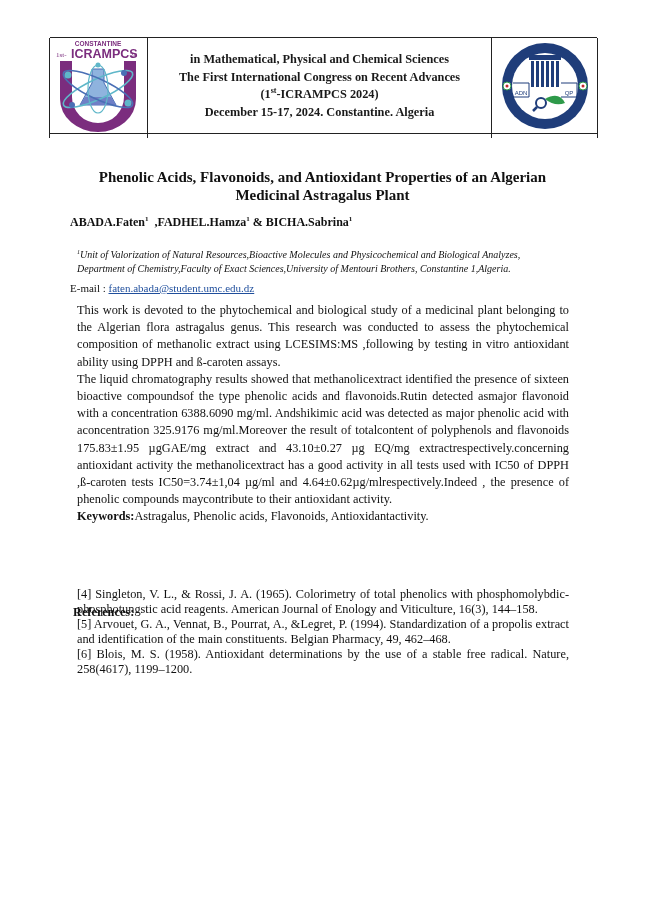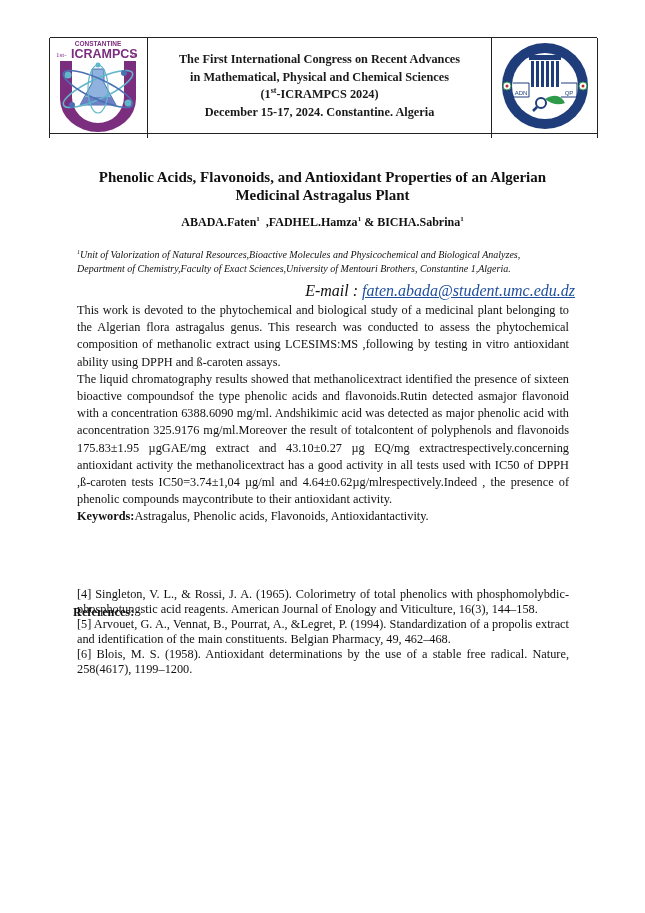--- a/index.html
+++ b/index.html
@@ -94,8 +94,8 @@
   </div>
 
   <div class="conf-title">
+    <div>in Mathematical, Physical and Chemical Sciences</div>
     <div>The First International Congress on Recent Advances</div>
-    <div>in Mathematical, Physical and Chemical Sciences</div>
     <div><span>(1</span><sup>st</sup><span>-ICRAMPCS 2024)</span></div>
     <div>December 15-17, 2024. Constantine. Algeria</div>
   </div>

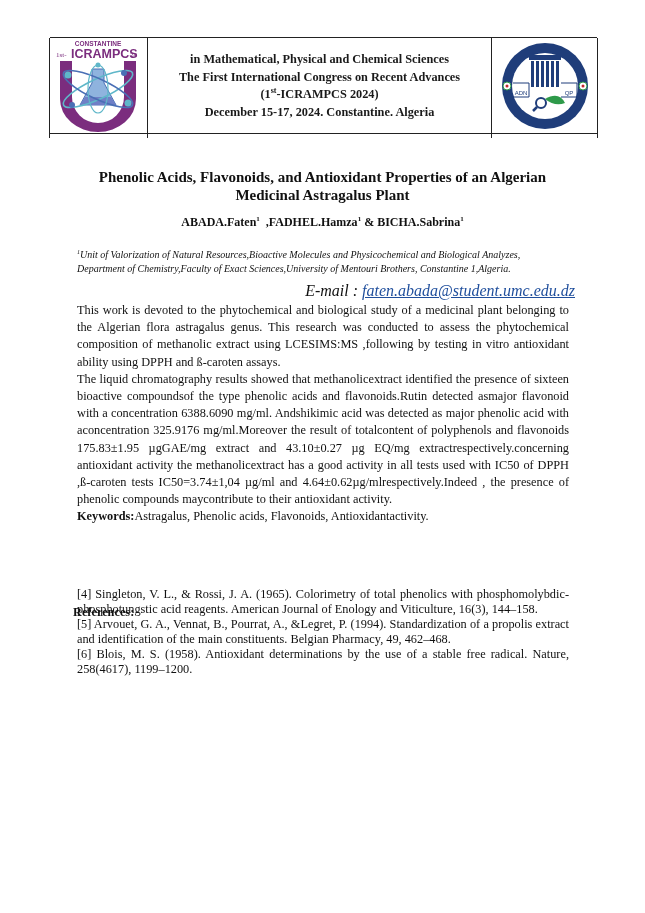--- a/index.html
+++ b/index.html
@@ -28,7 +28,7 @@
     font-weight: bold; font-size: 15px; line-height: 18px; color: #111;
   }
   .authors {
-    position: absolute; left: 70px; top: 215px; width: 505px; text-align: center;
+    position: absolute; left: 70px; top: 215px; width: 505px; 
     font-weight: bold; font-size: 12px; color: #111;
   }
   .authors sup { font-size: 7px; }

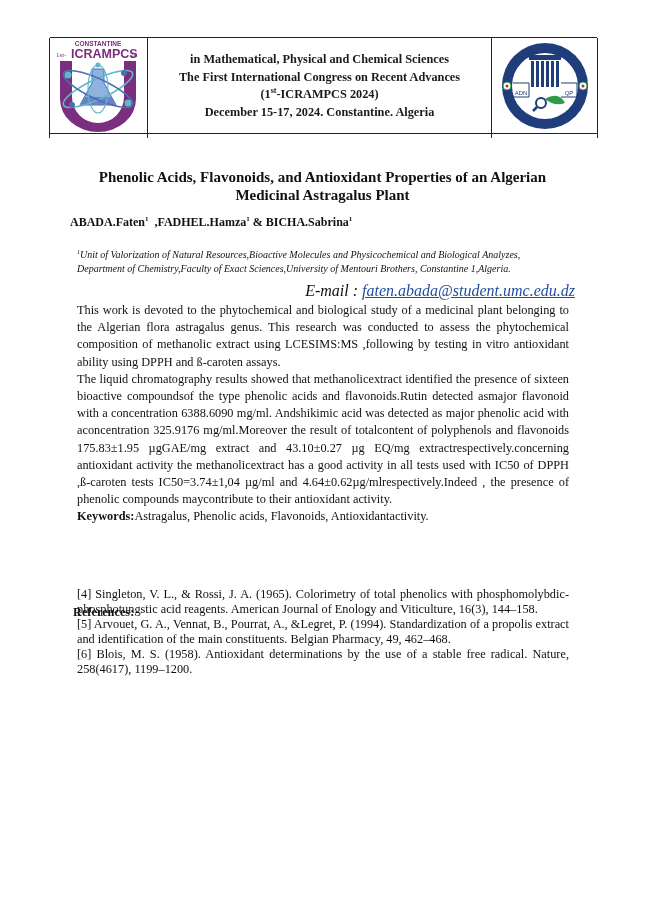--- a/index.html
+++ b/index.html
@@ -38,8 +38,8 @@
   }
   .affil sup { font-size: 6px; }
   .email {
-    position: absolute; left: 70px; top: 282px; width: 505px; text-align: right;
-    font-style: italic; font-size: 16px;
+    position: absolute; left: 70px; top: 282px; width: 505px; text-align: left;
+    font-size: 11px;
   }
   .email a { color: #1f4e9c; text-decoration: underline; }
 

